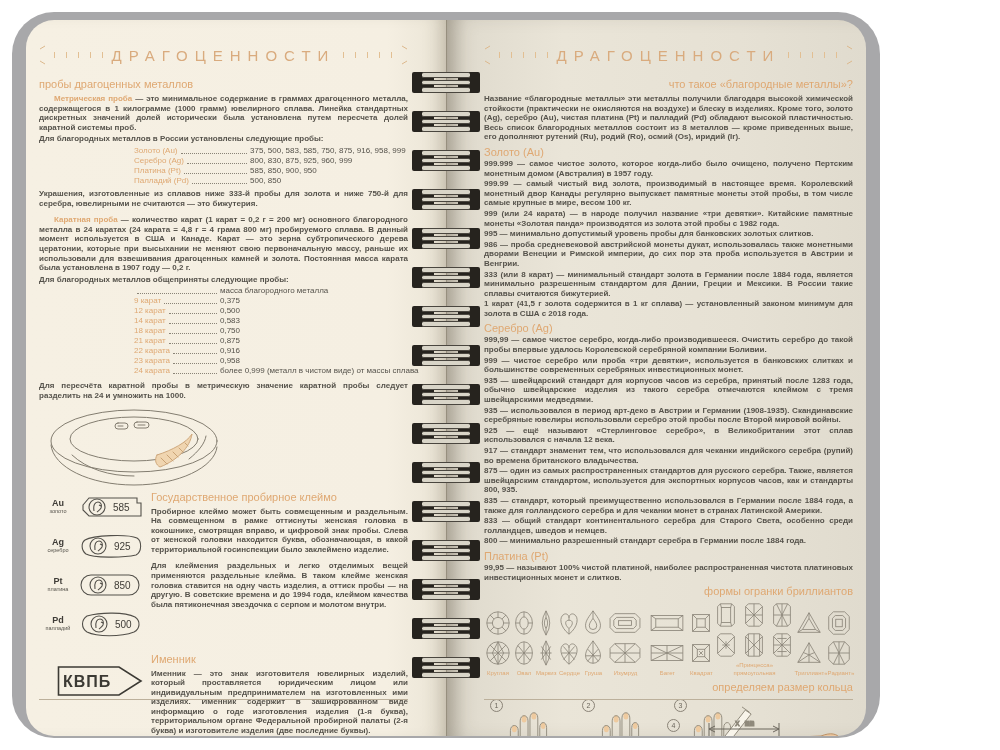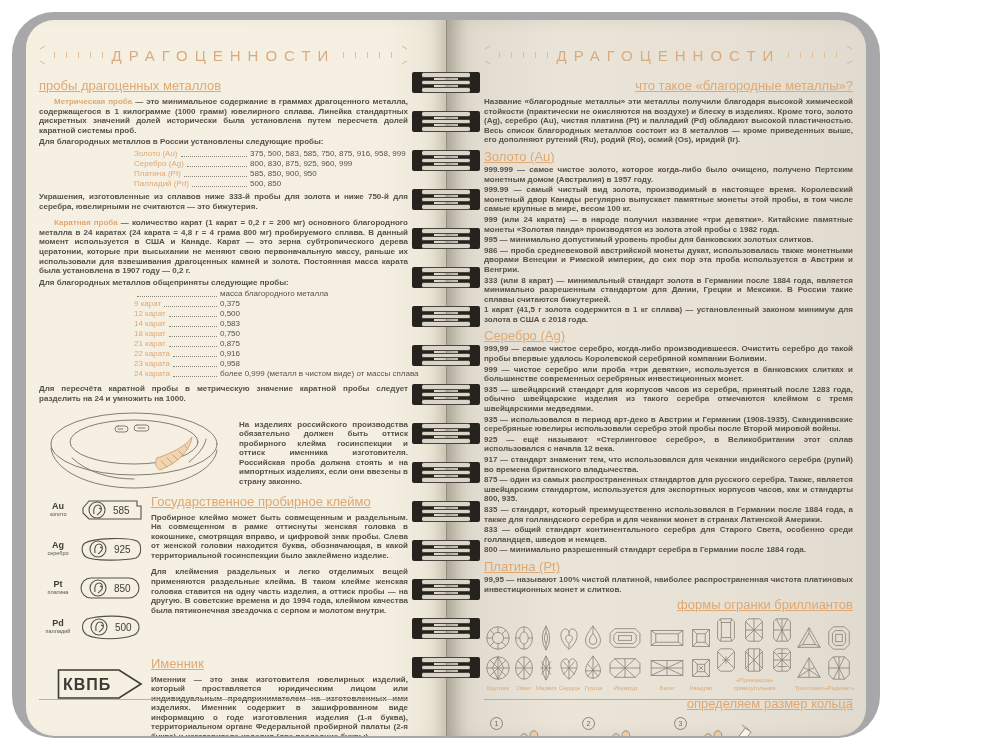--- a/index.html
+++ b/index.html
@@ -20,7 +20,7 @@
   .hcorn{flex:none;}
 
   
-  .slabel{font-size:13px;color:#dfa872;margin:6px 0 4px 0;text-decoration:underline;}
+  .slabel{font-size:11px;color:#dfa872;margin:6px 0 4px 0;}
   .slabel.r{text-align:right;}
   p.bd{font-size:8px;line-height:1.2;color:#55524b;text-align:justify;margin:0 0 2px 0;font-weight:bold;}
   p.bd.ind{text-indent:15px;}

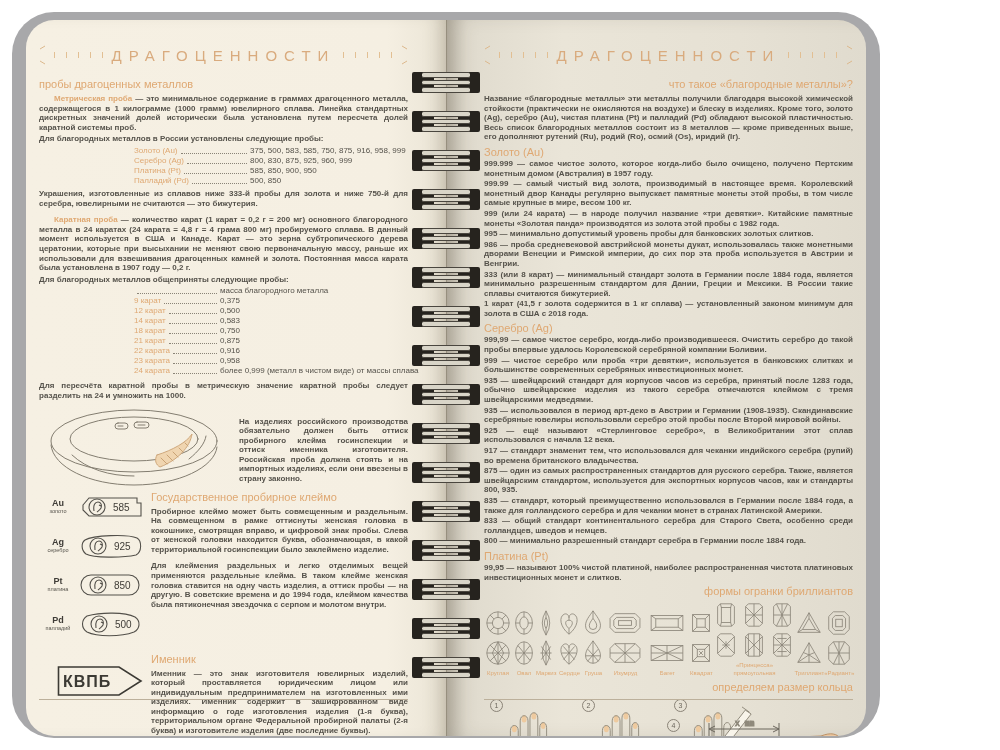--- a/index.html
+++ b/index.html
@@ -216,9 +216,6 @@
             <path d="M79,23 h5 M99,22 h7"></path>
           </g>
         </svg>
-        <div class="txt" style="padding:14px 0 0 10px">
-          <p class="bd">На изделиях российского производства обязательно должен быть оттиск пробирного клейма госинспекции и оттиск именника изготовителя. Российская проба должна стоять и на импортных изделиях, если они ввезены в страну законно.</p>
-        </div>
       </div>
 
       <div class="duo">

